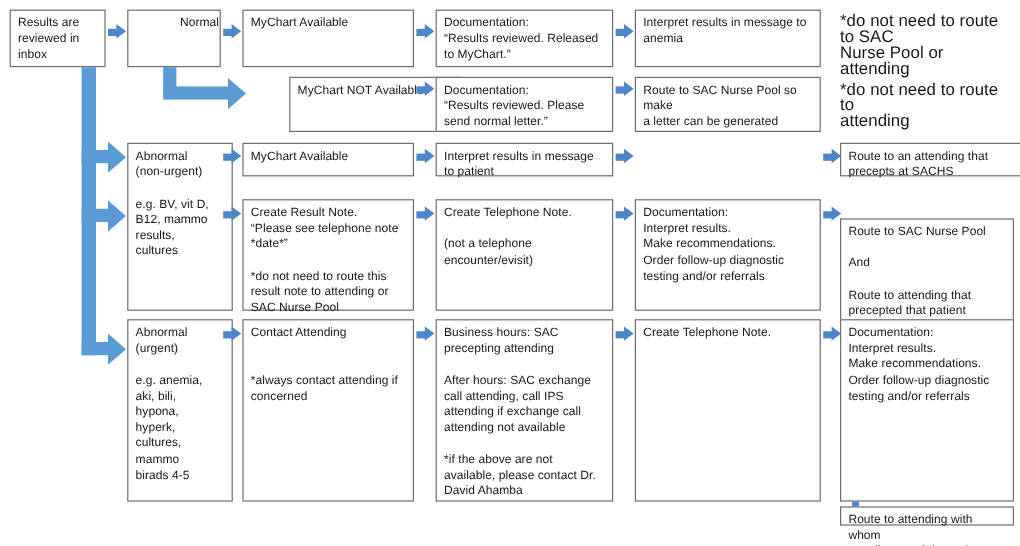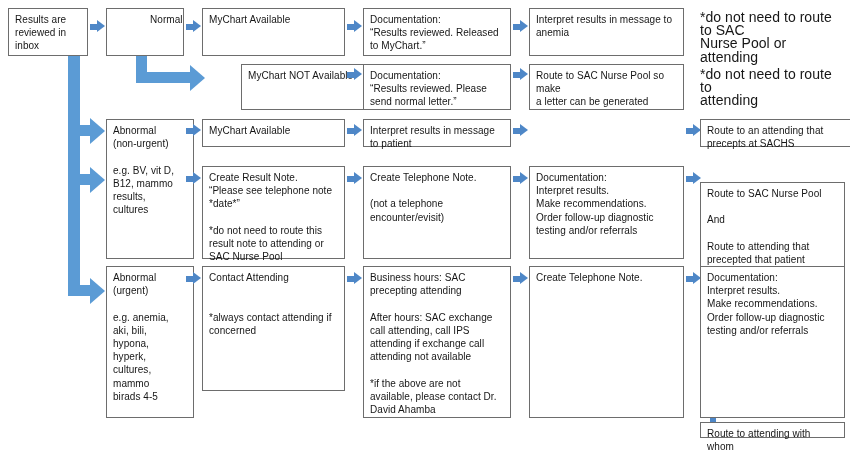--- a/index.html
+++ b/index.html
@@ -281,7 +281,7 @@
       <span class="head"></span>
     </div>
 
-  <div class="box" style="left:202px; top:266px; width:143px; height:125px;">Contact Attending
+  <div class="box" style="left:202px; top:266px; width:143px; height:152px;">Contact Attending
 
 
 *always contact attending if

